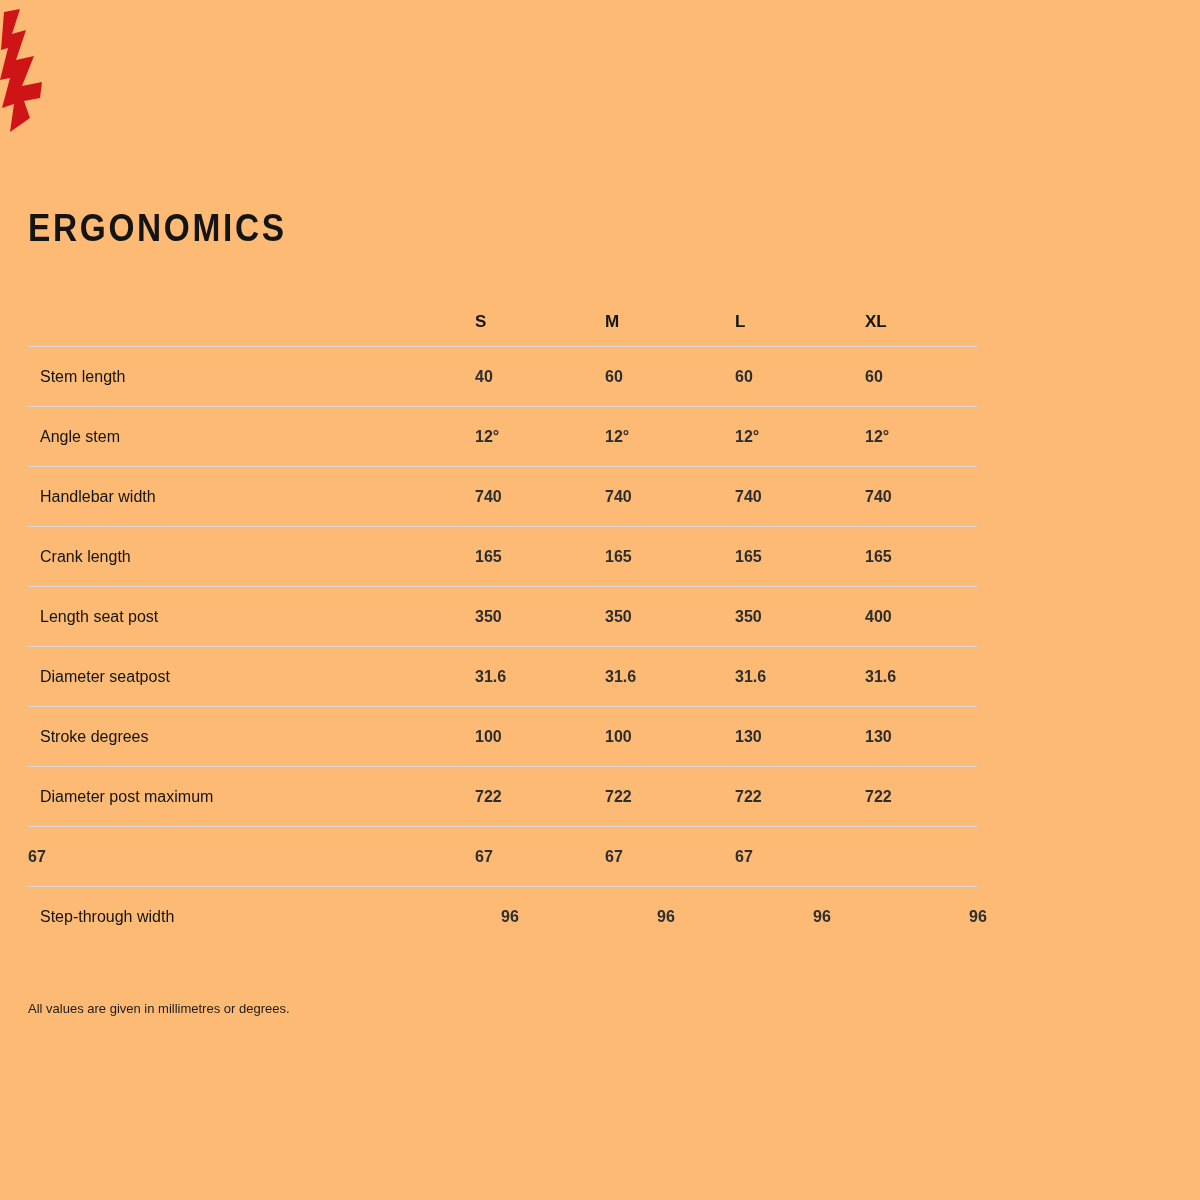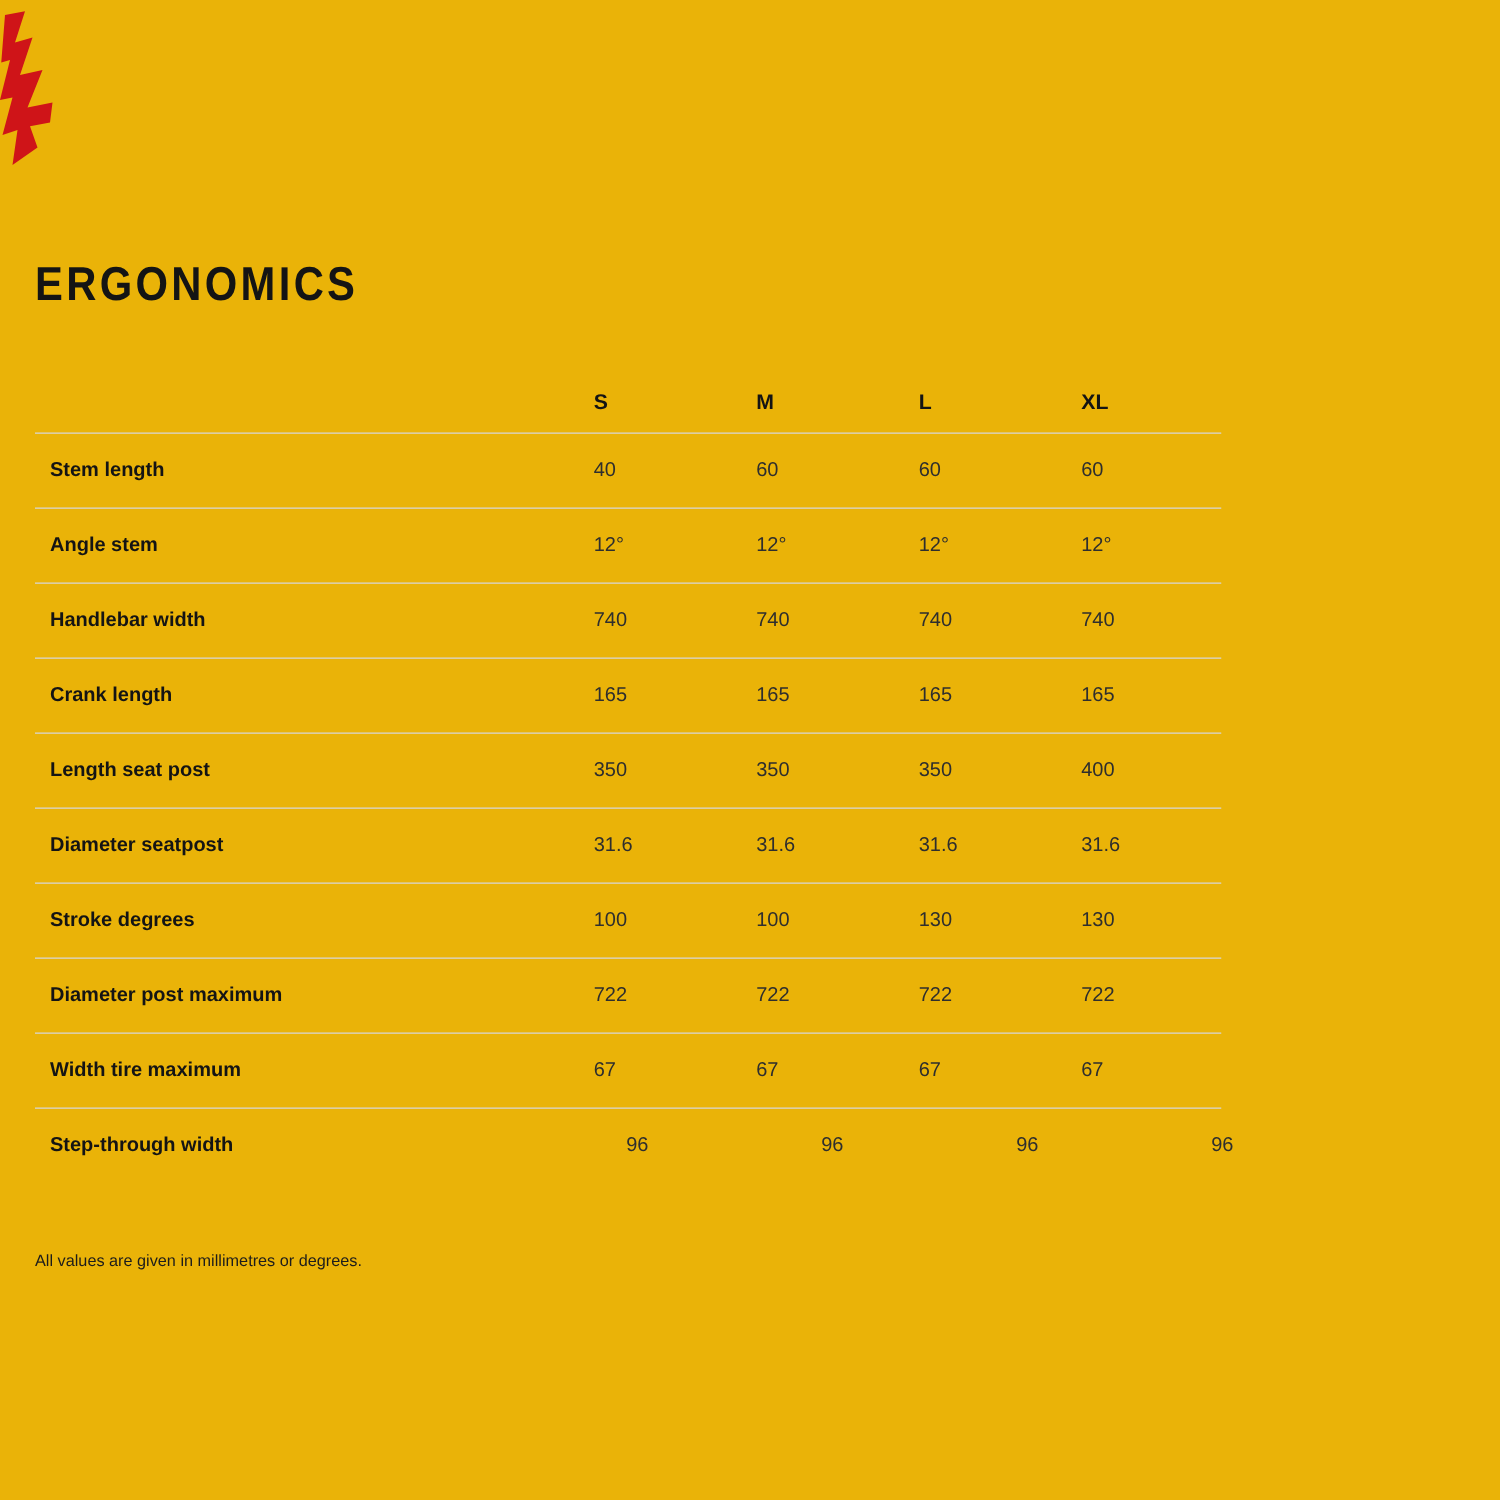--- a/index.html
+++ b/index.html
@@ -10,7 +10,7 @@
     position: relative;
     width: 1200px;
     height: 1200px;
-    background: #eab308;
+    background: #fdba74;
     overflow: hidden;
     margin: 0 auto;
   }

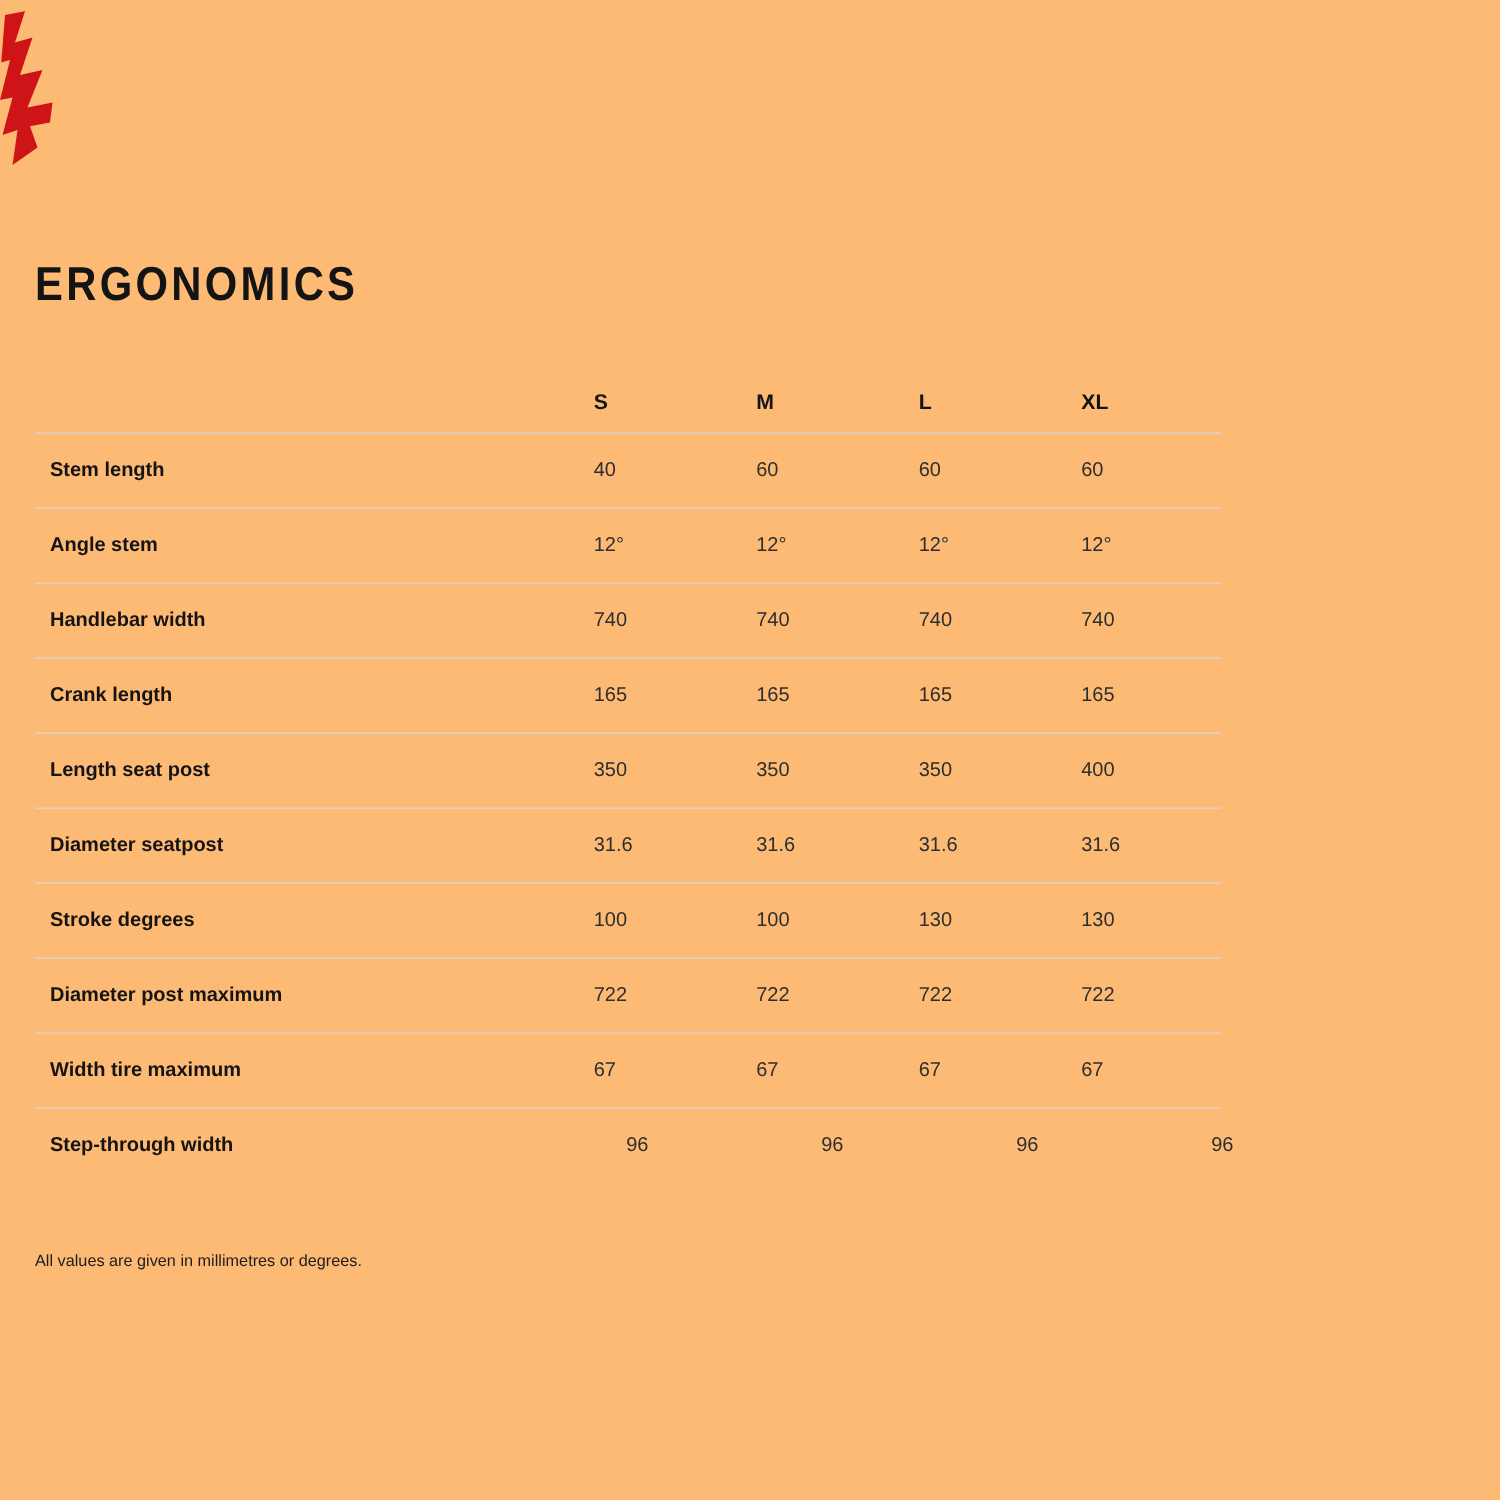--- a/index.html
+++ b/index.html
@@ -68,7 +68,7 @@
   }
   .row-label {
     font-size: 16px;
-    font-weight: 700;
+    font-weight: 400;
     color: #141414;
     padding-left: 12px;
   }

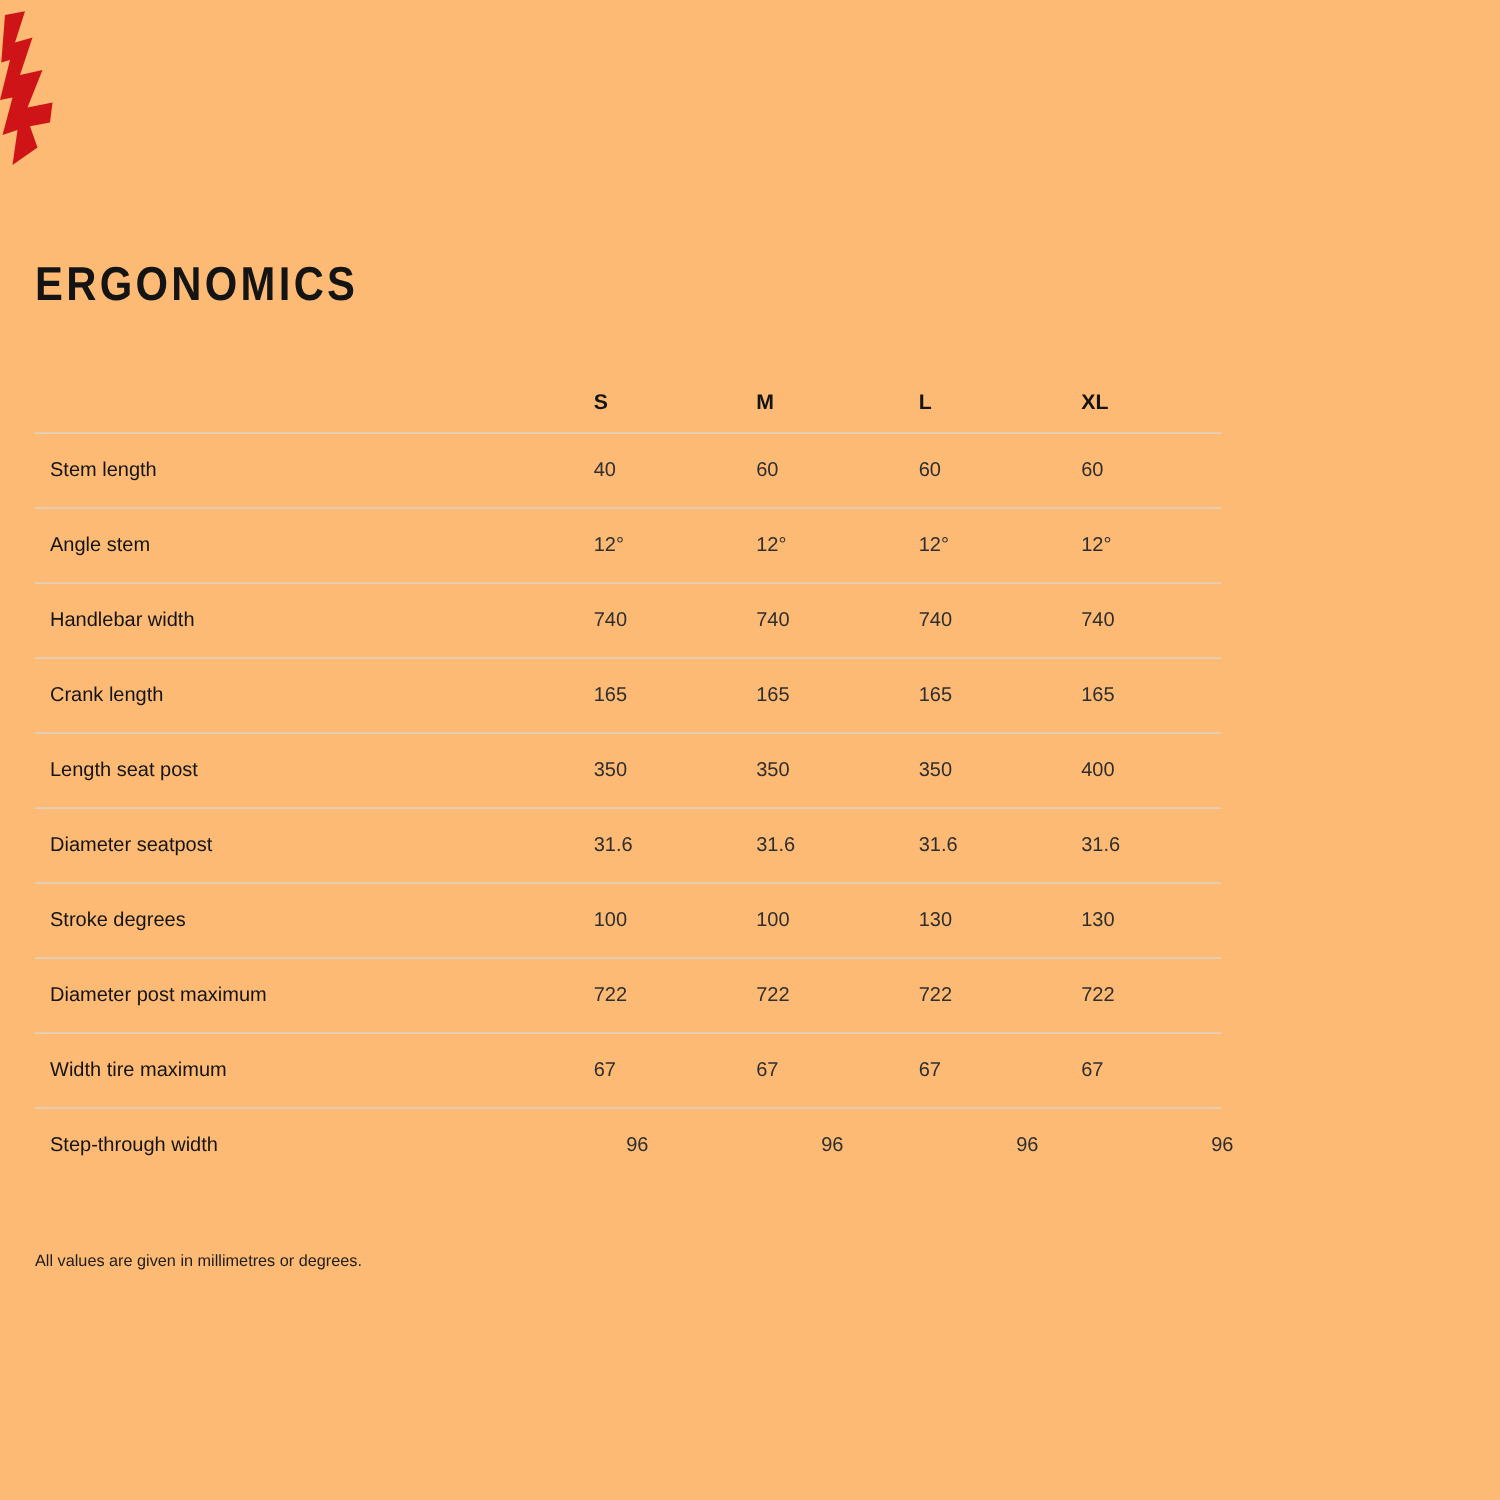--- a/index.html
+++ b/index.html
@@ -74,7 +74,7 @@
   }
   .cell-value {
     font-size: 16px;
-    font-weight: 400;
+    font-weight: 700;
     color: #2e2e2e;
   }
 

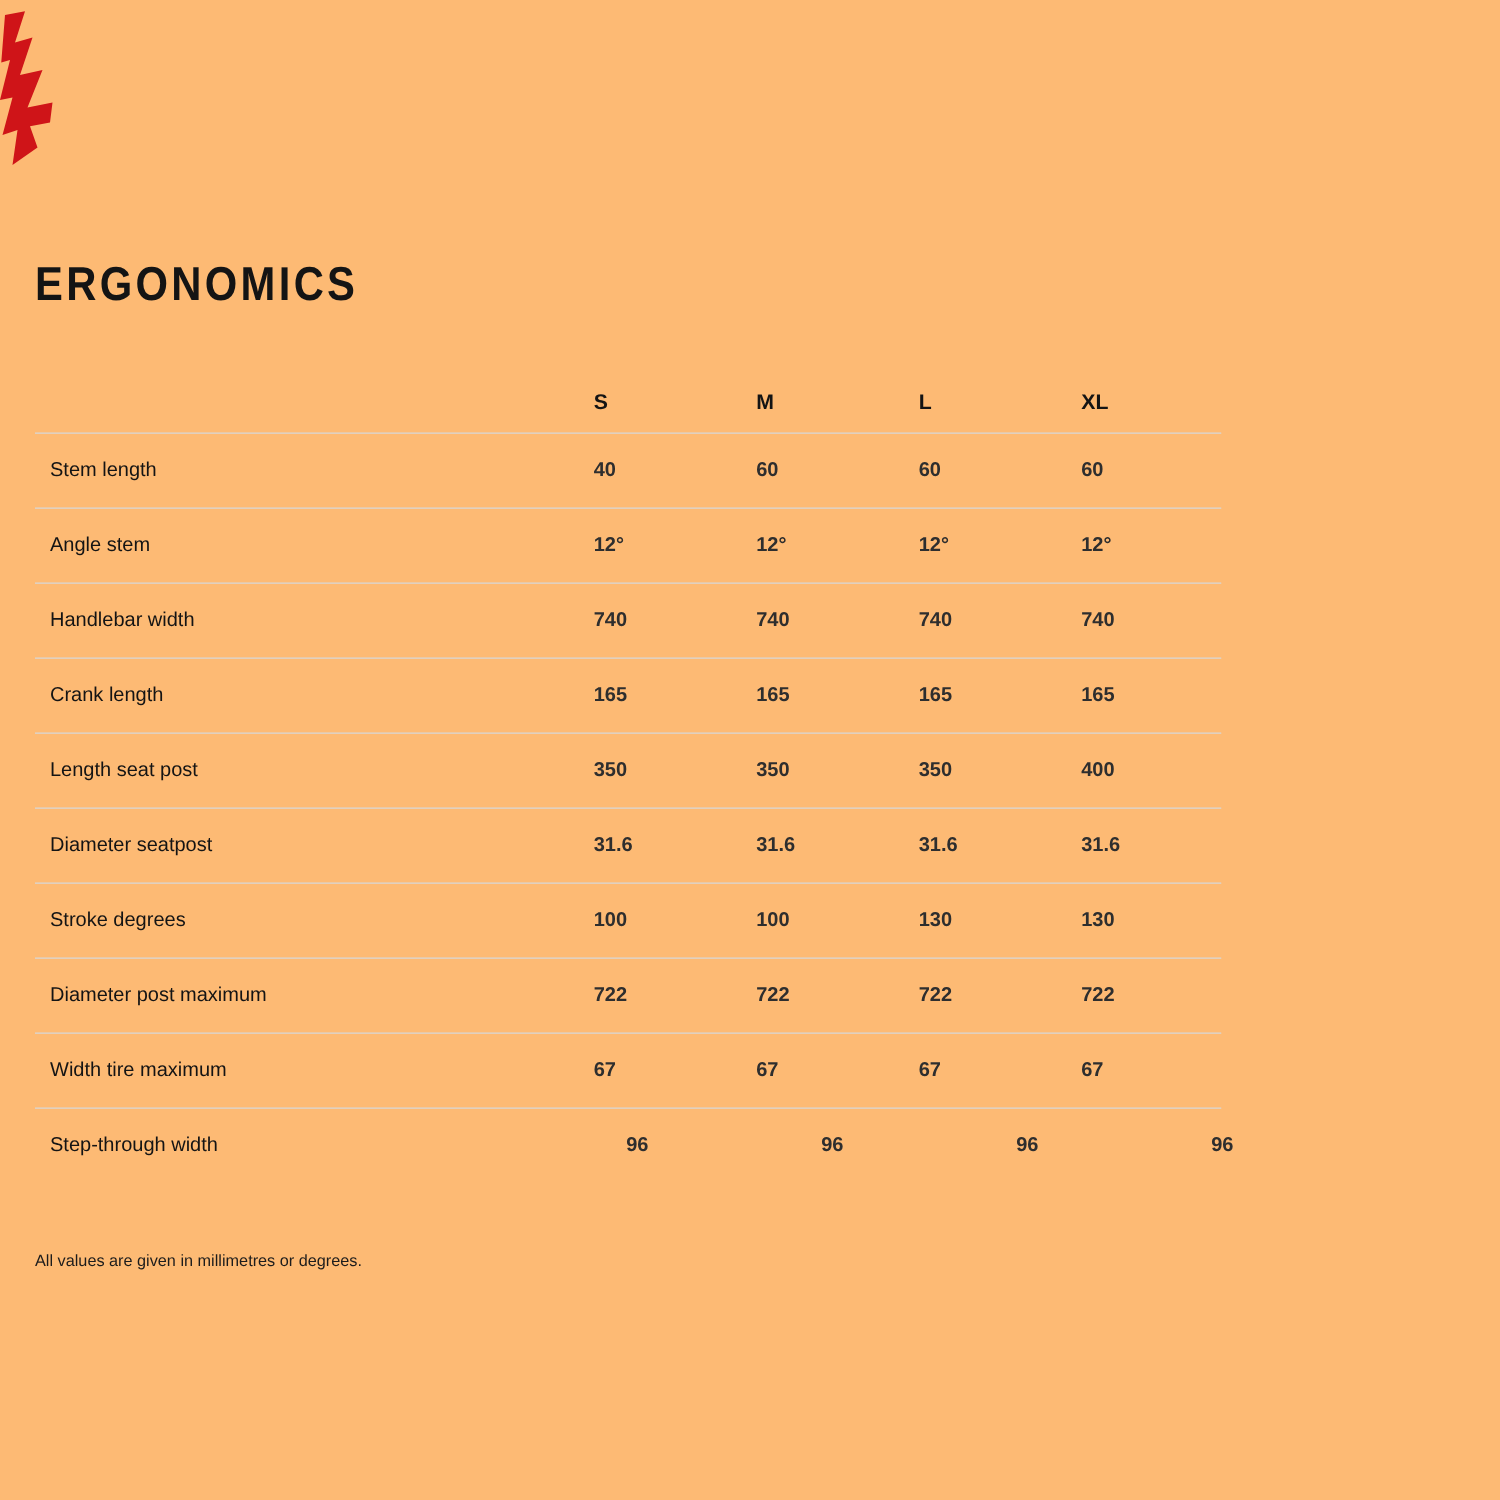--- a/index.html
+++ b/index.html
@@ -175,7 +175,6 @@
     </div>
 
     <div class="spec-row">
-      <div class="row-label">Width tire maximum</div>
       <div class="cell-value">67</div>
       <div class="cell-value">67</div>
       <div class="cell-value">67</div>

